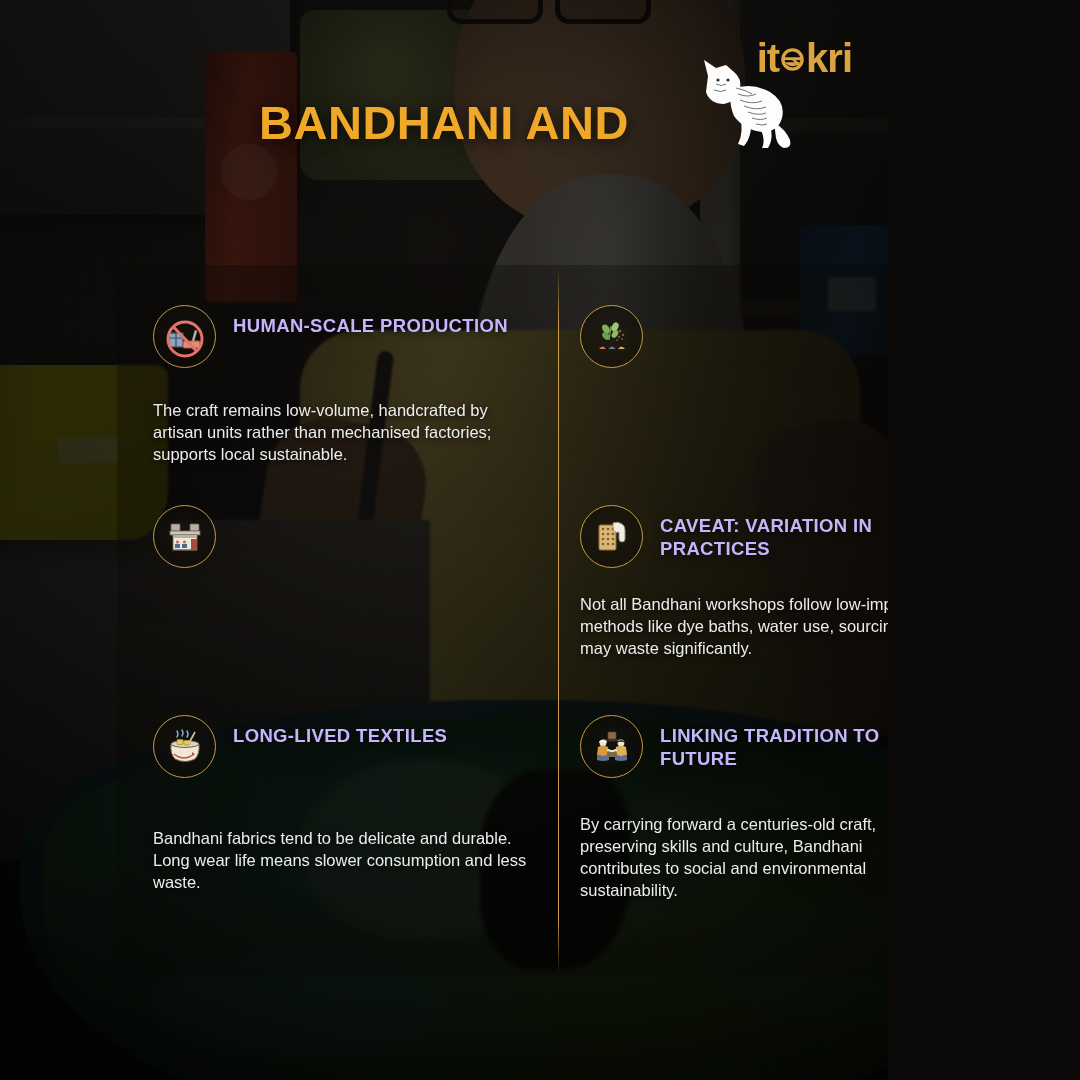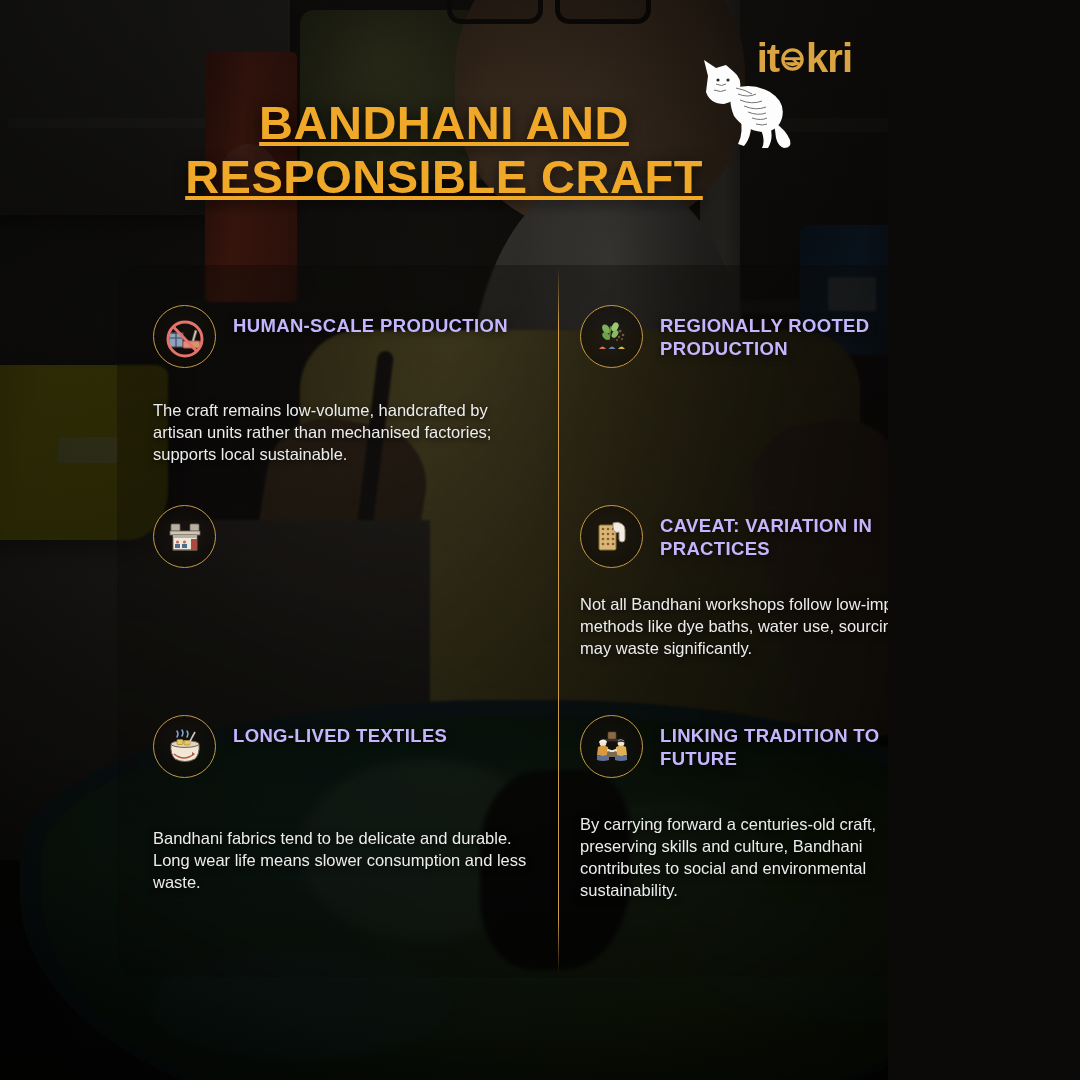--- a/index.html
+++ b/index.html
@@ -197,7 +197,6 @@
     letter-spacing:.5px;
     text-shadow:0 3px 14px rgba(0,0,0,.75);
     padding:0 150px;
-    text-decoration:underline;
   }
   .cat{
     position:absolute;left:686px;top:56px;width:115px;height:96px;

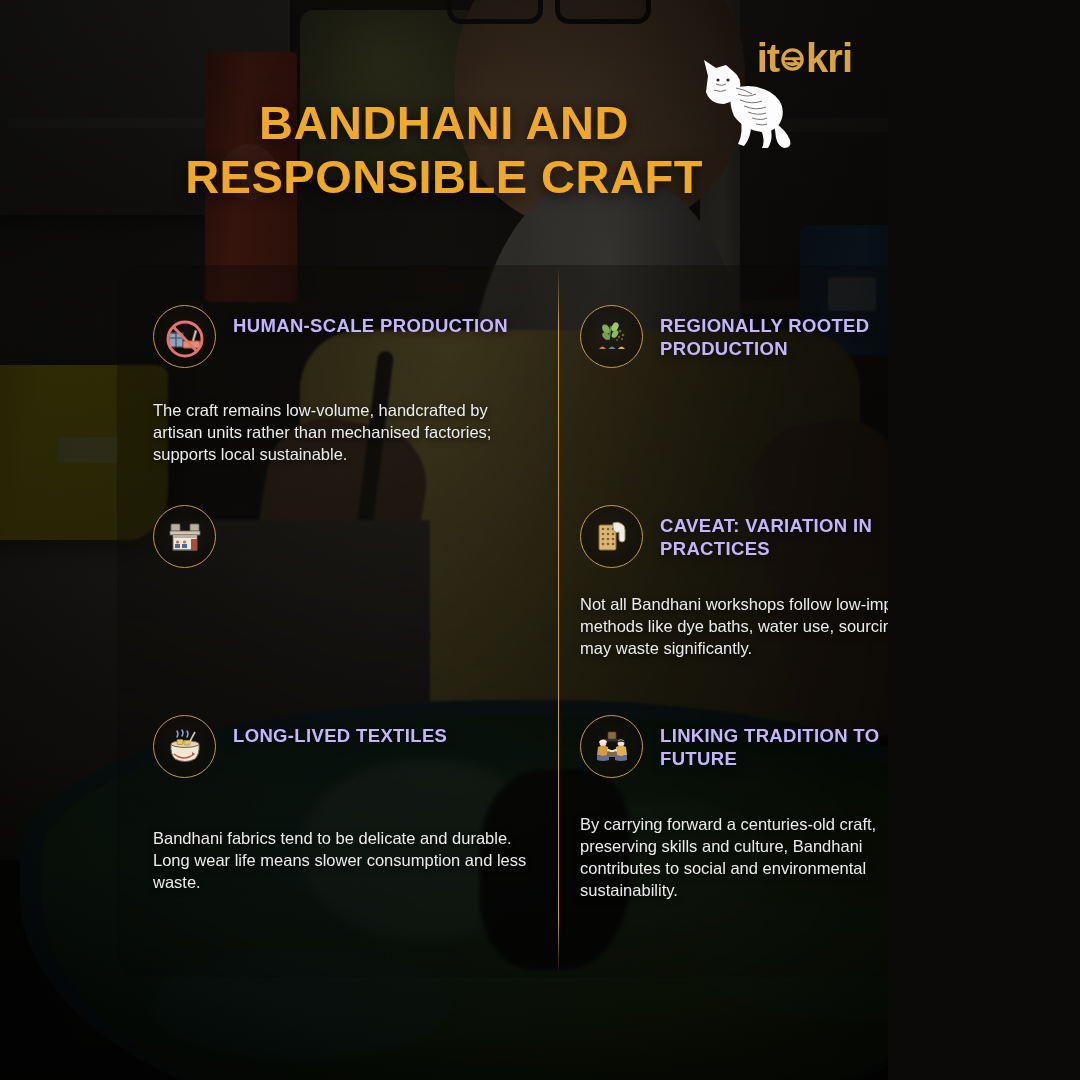--- a/index.html
+++ b/index.html
@@ -308,7 +308,6 @@
 
   <div class="title">
     <div>BANDHANI AND</div>
-    <div>RESPONSIBLE CRAFT</div>
   </div>
 
   <svg class="cat" viewBox="0 0 115 96">

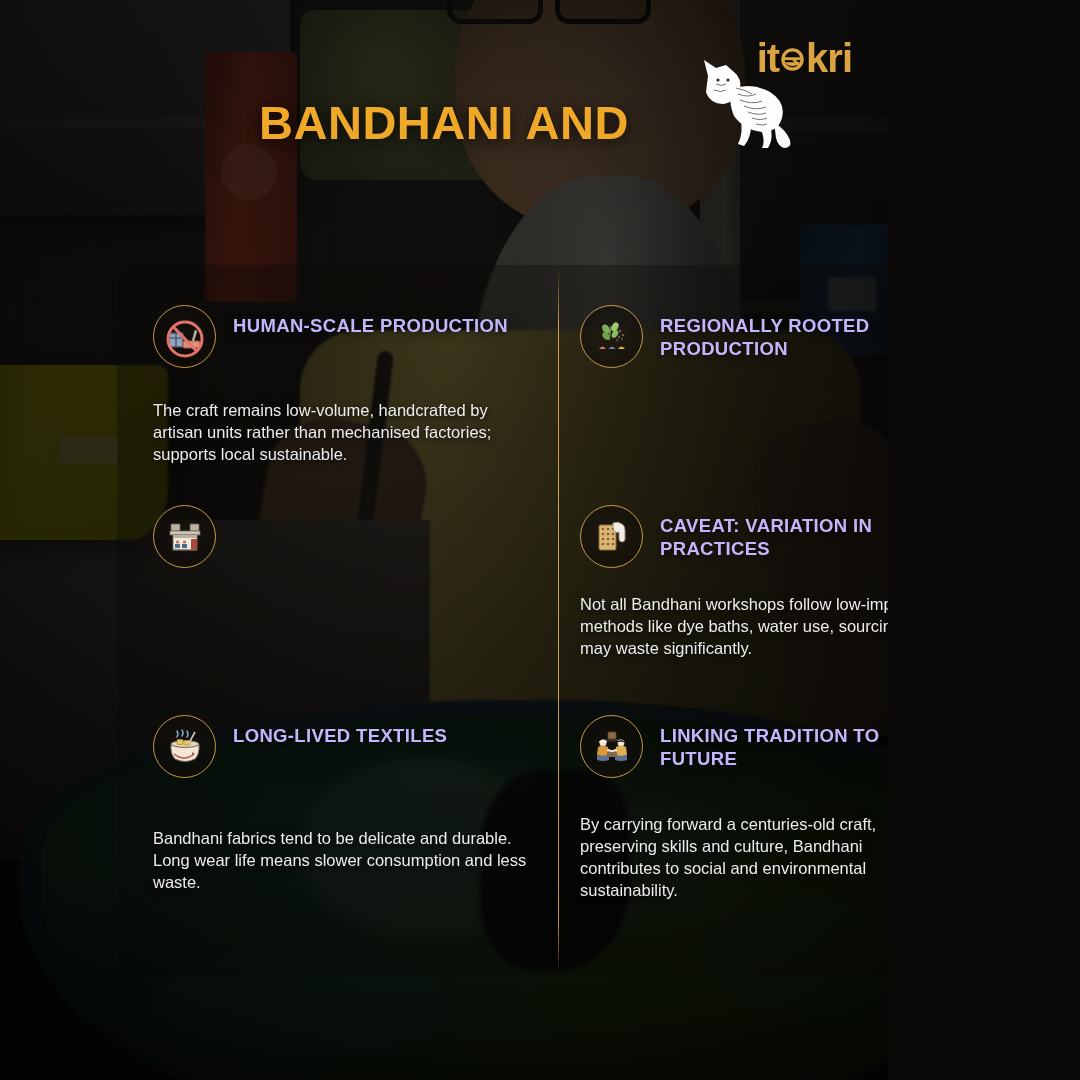--- a/index.html
+++ b/index.html
@@ -379,7 +379,6 @@
             <path d="M29 35 q3.5-5 7 0 Z" fill="#d8b14a"></path>
           </svg>
         </div>
-        <div class="cell-title">REGIONALLY ROOTED PRODUCTION</div>
       </div>
     </div>
 

